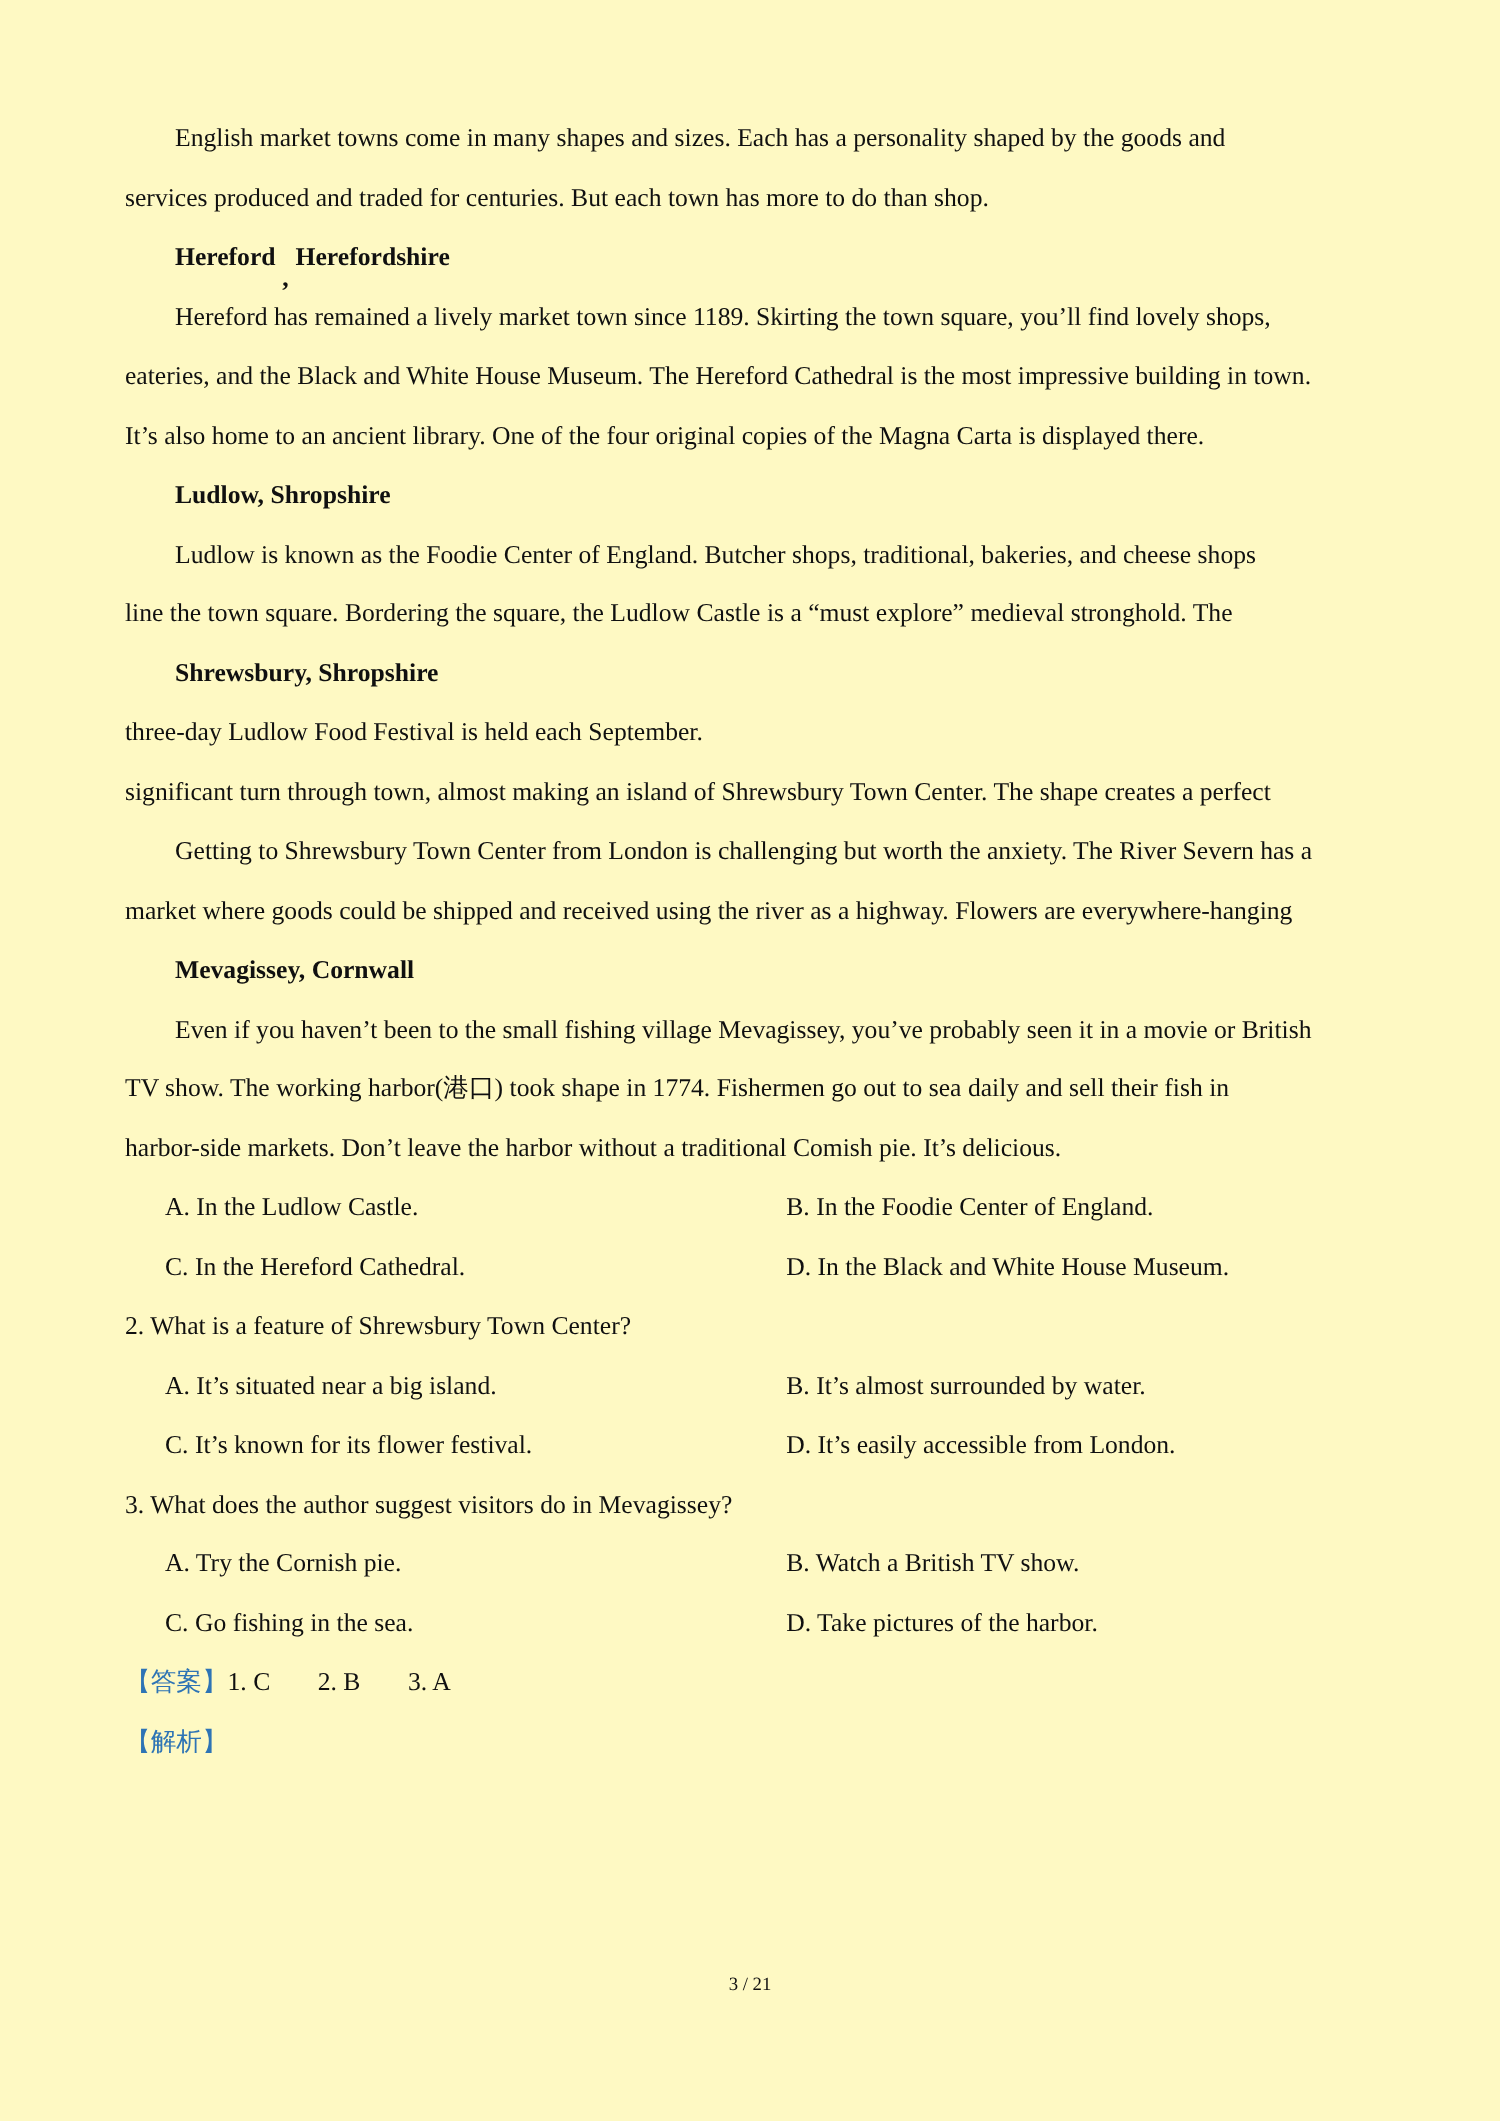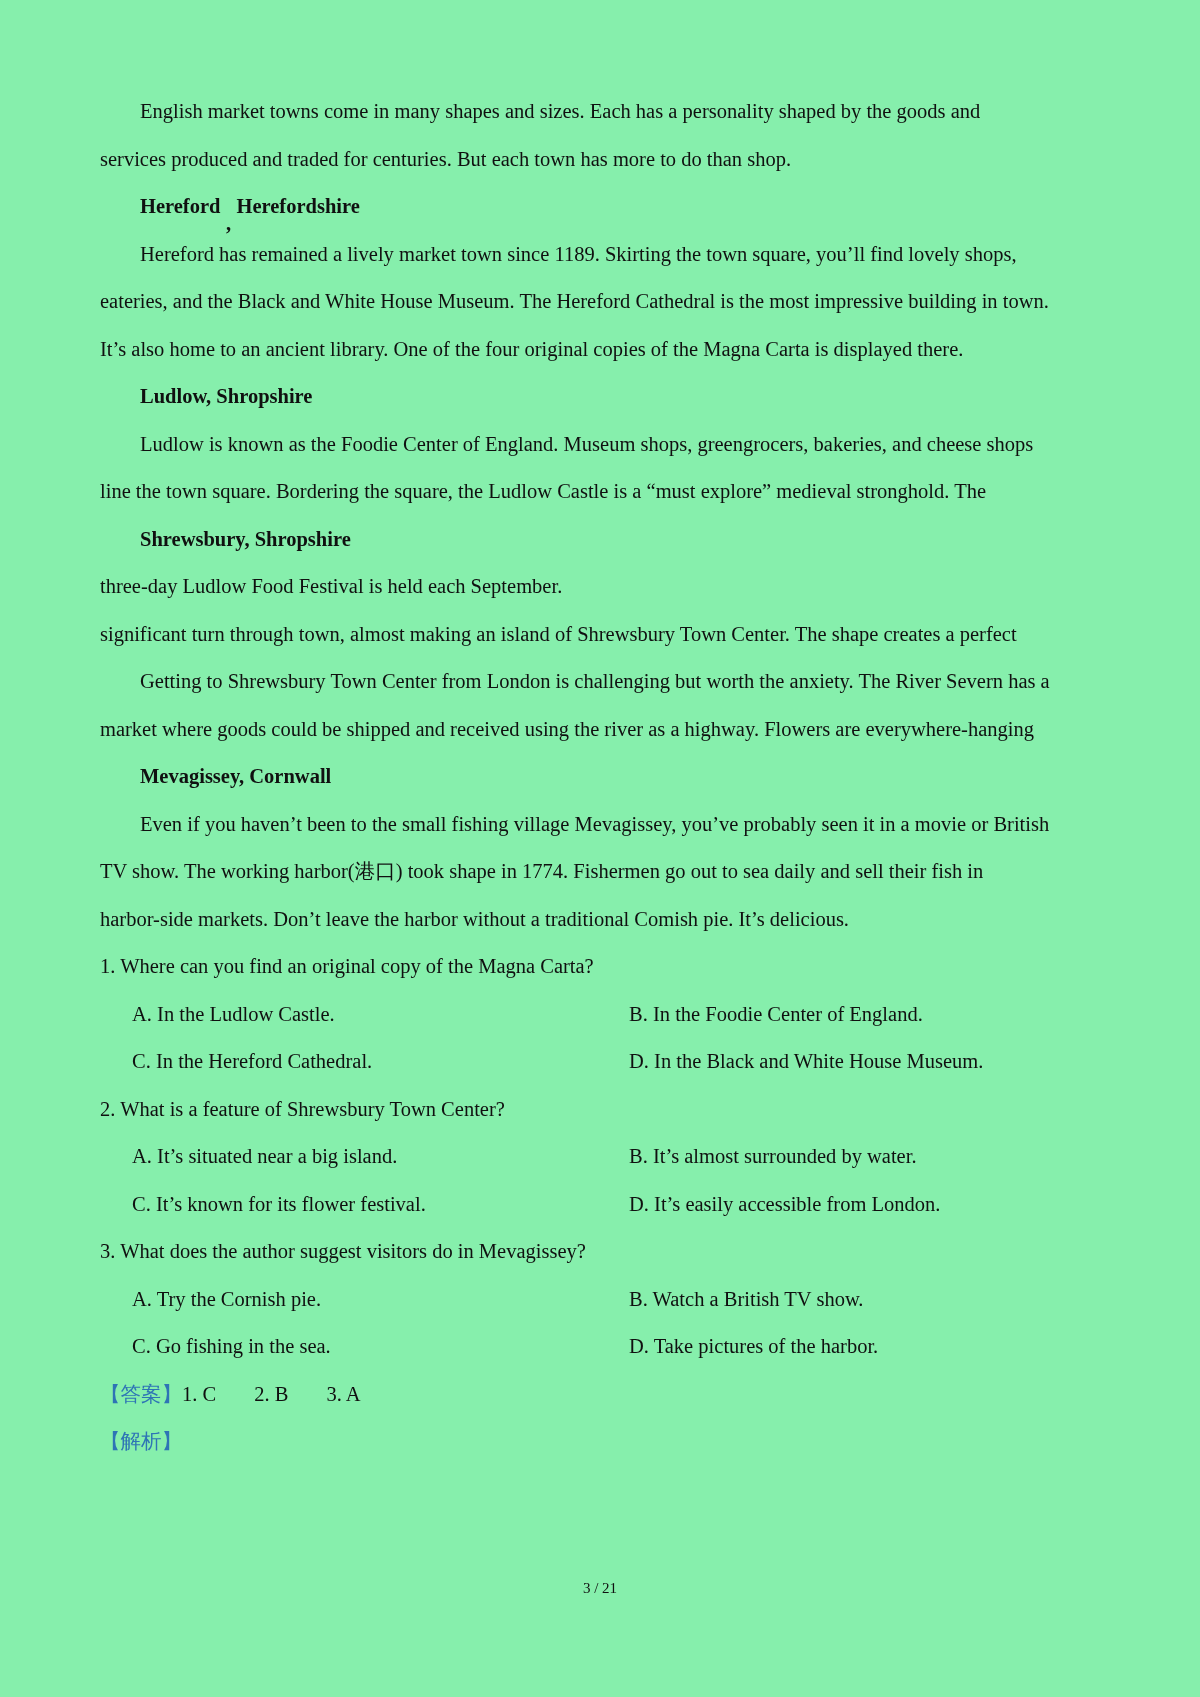--- a/index.html
+++ b/index.html
@@ -6,7 +6,7 @@
   .page{
     position:relative;
     width:1200px;height:1697px;
-    background:#86efac;
+    background:#fef9c3;
     font-family:"Liberation Serif","DejaVu Serif",serif;
     font-size:20.5px;color:#101010;
     box-sizing:border-box;

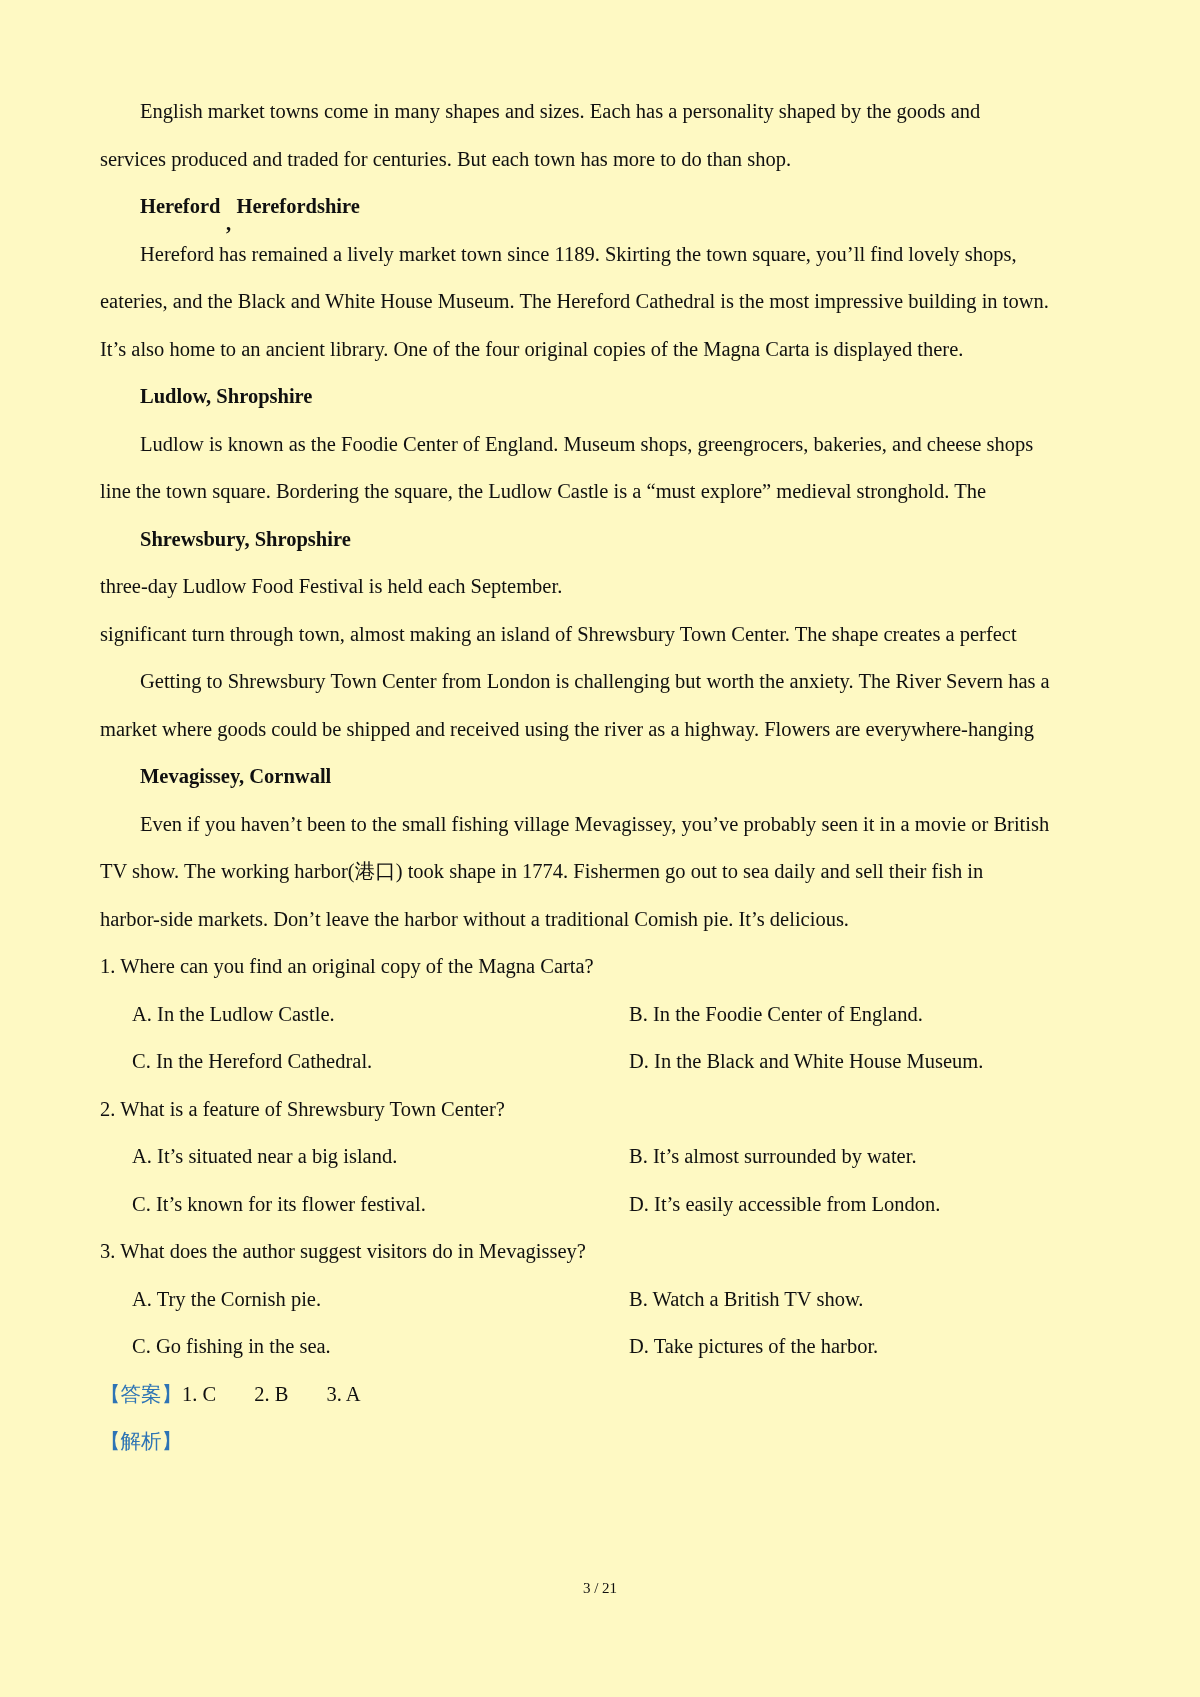--- a/index.html
+++ b/index.html
@@ -43,7 +43,7 @@
   <div class="line">It’s also home to an ancient library. One of the four original copies of the Magna Carta is displayed there.</div>
 
   <div class="line ind bold">Ludlow, Shropshire</div>
-  <div class="line ind">Ludlow is known as the Foodie Center of England. Museum shops, greengrocers, bakeries, and cheese shops</div>
+  <div class="line ind">Ludlow is known as the Foodie Center of England. Butcher shops, traditional, bakeries, and cheese shops</div>
   <div class="line">line the town square. Bordering the square, the Ludlow Castle is a “must explore” medieval stronghold. The</div>
   <div class="line ind bold">Shrewsbury, Shropshire</div>
 

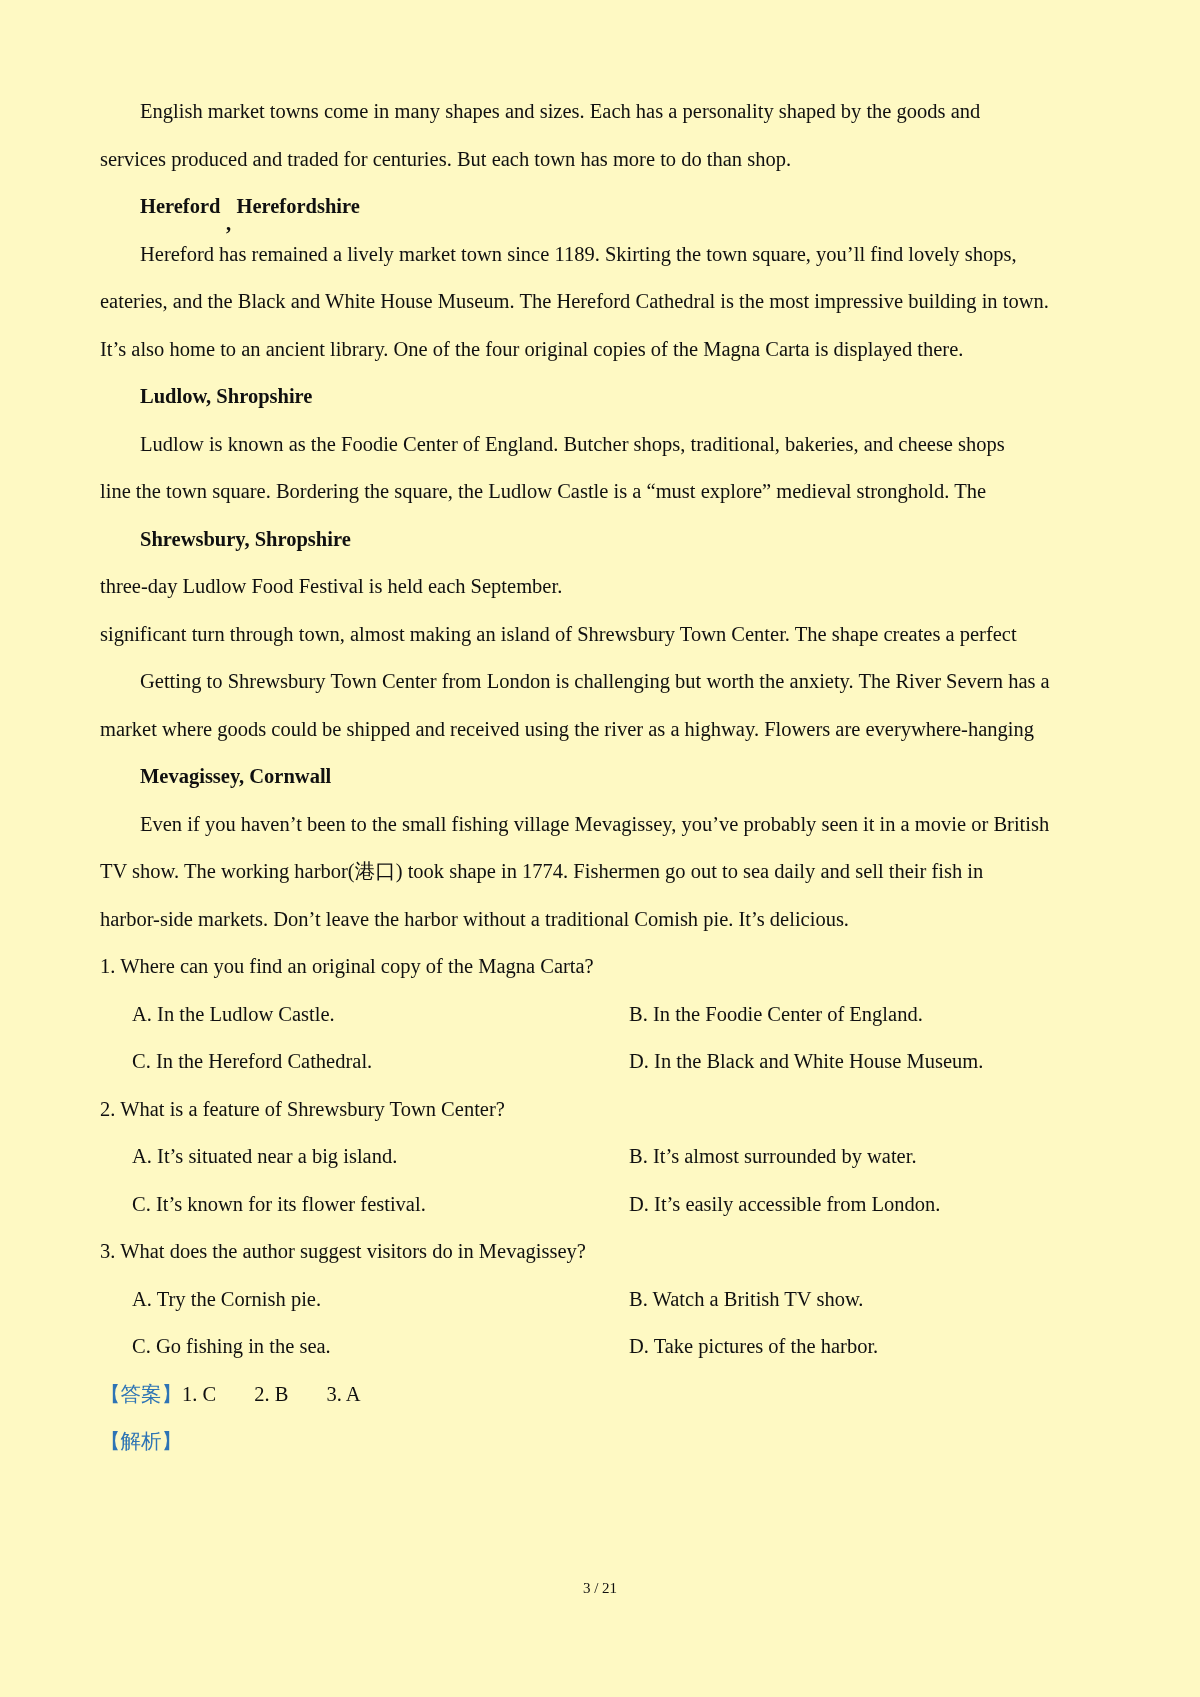--- a/index.html
+++ b/index.html
@@ -57,7 +57,6 @@
   <div class="line">TV show. The working harbor(港口) took shape in 1774. Fishermen go out to sea daily and sell their fish in</div>
   <div class="line">harbor-side markets. Don’t leave the harbor without a traditional Comish pie. It’s delicious.</div>
 
-  <div class="line">1. Where can you find an original copy of the Magna Carta?</div>
   <div class="line optrow">
     <span class="optL">A. In the Ludlow Castle.</span>
     <span class="optR">B. In the Foodie Center of England.</span>

